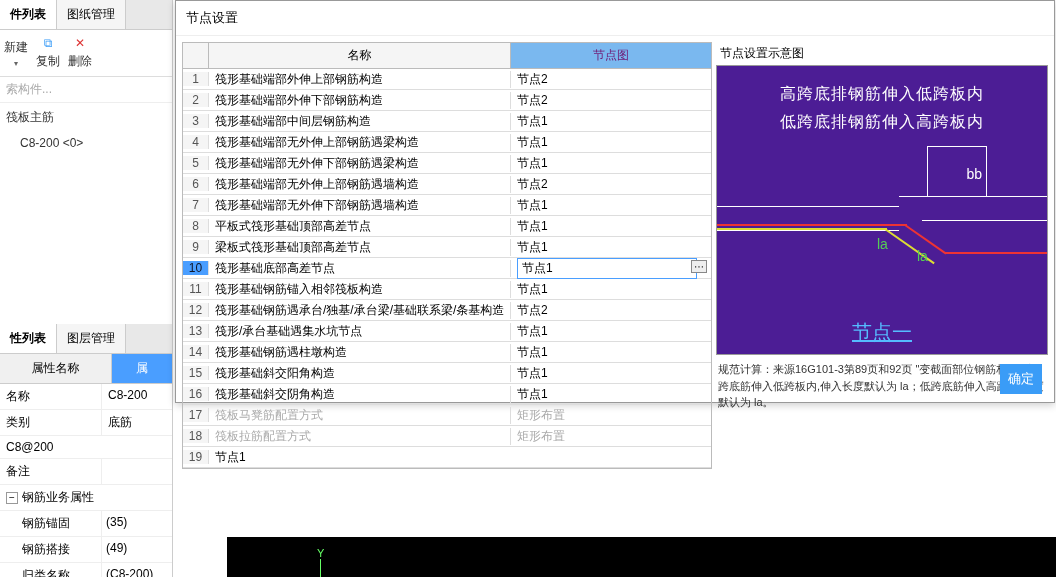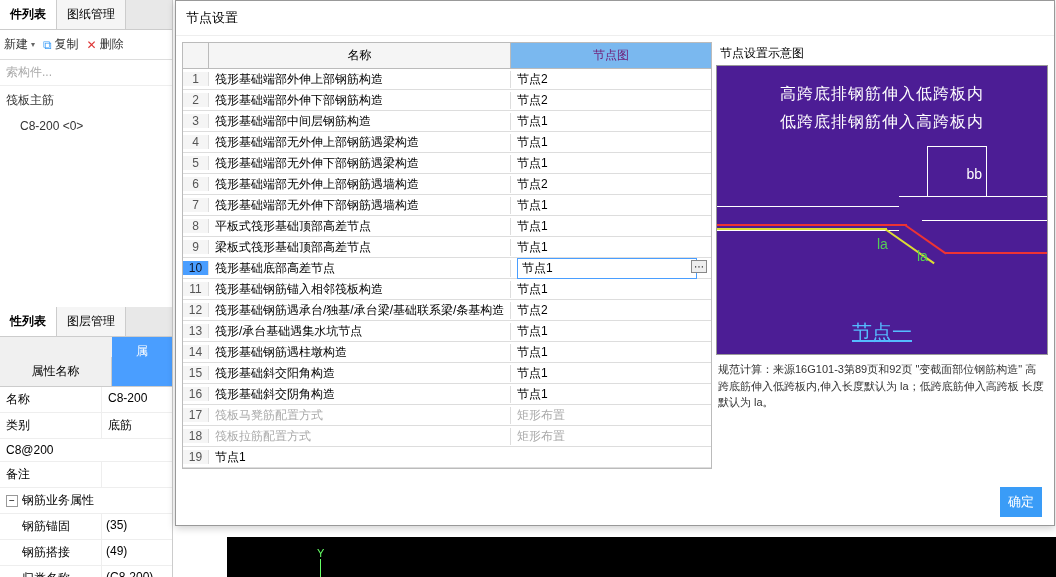--- a/index.html
+++ b/index.html
@@ -30,7 +30,7 @@
 .sub-row .k { flex: 1; padding: 4px 6px 4px 22px; border-right: 1px solid #eee; }
 .sub-row .v { width: 70px; padding: 4px 4px; overflow: hidden; white-space: nowrap; }
 
-.dialog { position: absolute; left: 175px; top: 0; width: 880px; height: 526px; background: #fff; border: 1px solid #999; box-shadow: 0 2px 8px rgba(0,0,0,.2); }
+.dialog { position: absolute; left: 175px; top: 0; width: 880px; height: 403px; background: #fff; border: 1px solid #999; box-shadow: 0 2px 8px rgba(0,0,0,.2); }
 .dlg-title { padding: 8px 10px; background: #fff; border-bottom: 1px solid #eee; font-size: 13px; }
 .dlg-body { display: flex; padding: 6px; gap: 4px; }
 .table-wrap { width: 530px; border: 1px solid #bbb; }

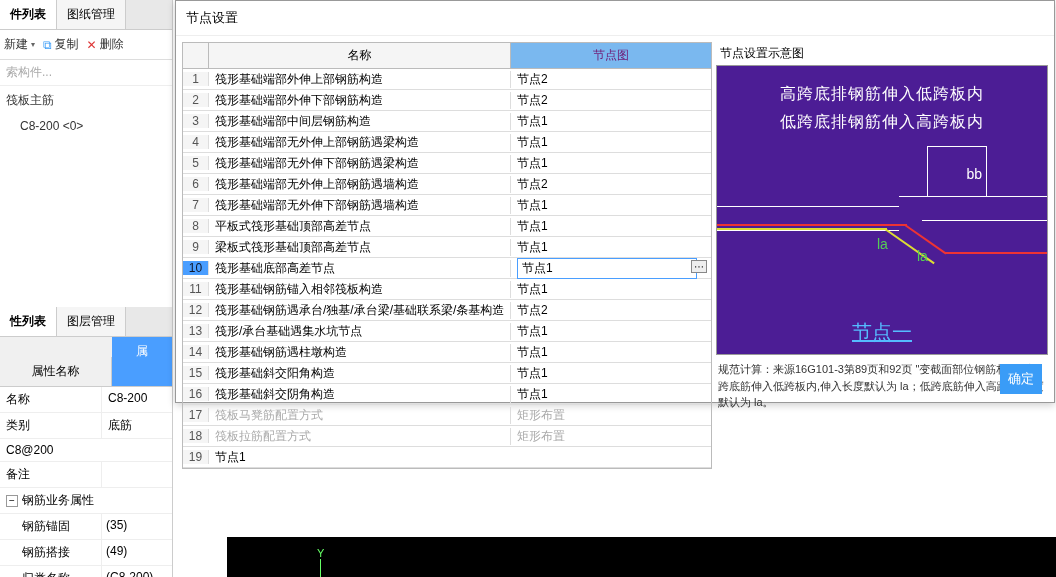--- a/index.html
+++ b/index.html
@@ -10,7 +10,7 @@
 .tab { padding: 6px 10px; background: #f5f5f5; border-right: 1px solid #ccc; cursor: pointer; }
 .tab.active { background: #fff; font-weight: bold; }
 .toolbar { display: flex; gap: 8px; padding: 6px 4px; border-bottom: 1px solid #ddd; align-items: center; }
-.tbtn { display: flex; align-items: center; gap: 3px; cursor: pointer; color: #333; }
+.tbtn { display: flex; align-items: center; gap: 3px; cursor: pointer; color: #333; flex-direction: column; }
 .tbtn .dd { font-size: 8px; color: #666; }
 .search-row { padding: 4px 6px; border-bottom: 1px solid #eee; color: #aaa; }
 .section-title { padding: 6px 6px; font-weight: normal; color: #333; }

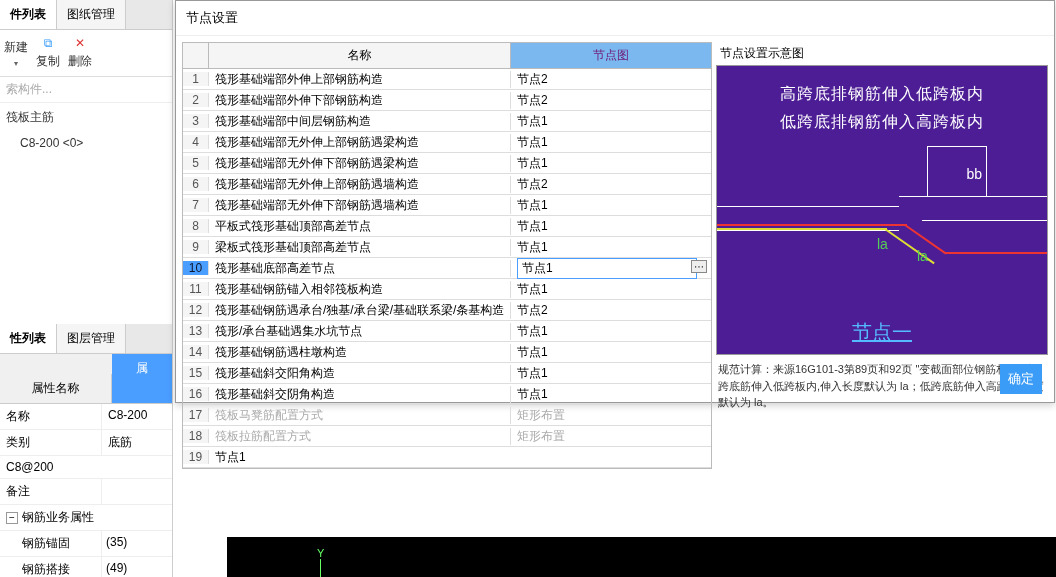--- a/index.html
+++ b/index.html
@@ -18,7 +18,7 @@
 
 .lower-tabs { display: flex; background: #e8e8e8; border-bottom: 1px solid #ccc; margin-top: 170px; }
 .prop-header { display: flex; background: #f0f0f0; border-bottom: 1px solid #ccc; }
-.prop-header .h1 { flex: 1; padding: 6px; text-align: center; border-right: 1px solid #ccc; margin-top: 20px; }
+.prop-header .h1 { flex: 1; padding: 6px; text-align: center; border-right: 1px solid #ccc; }
 .prop-header .h2 { width: 60px; padding: 6px; text-align: center; background: #4a9eff; color: #fff; }
 .prop-row { display: flex; border-bottom: 1px solid #eee; }
 .prop-row .k { flex: 1; padding: 4px 6px; border-right: 1px solid #eee; }

